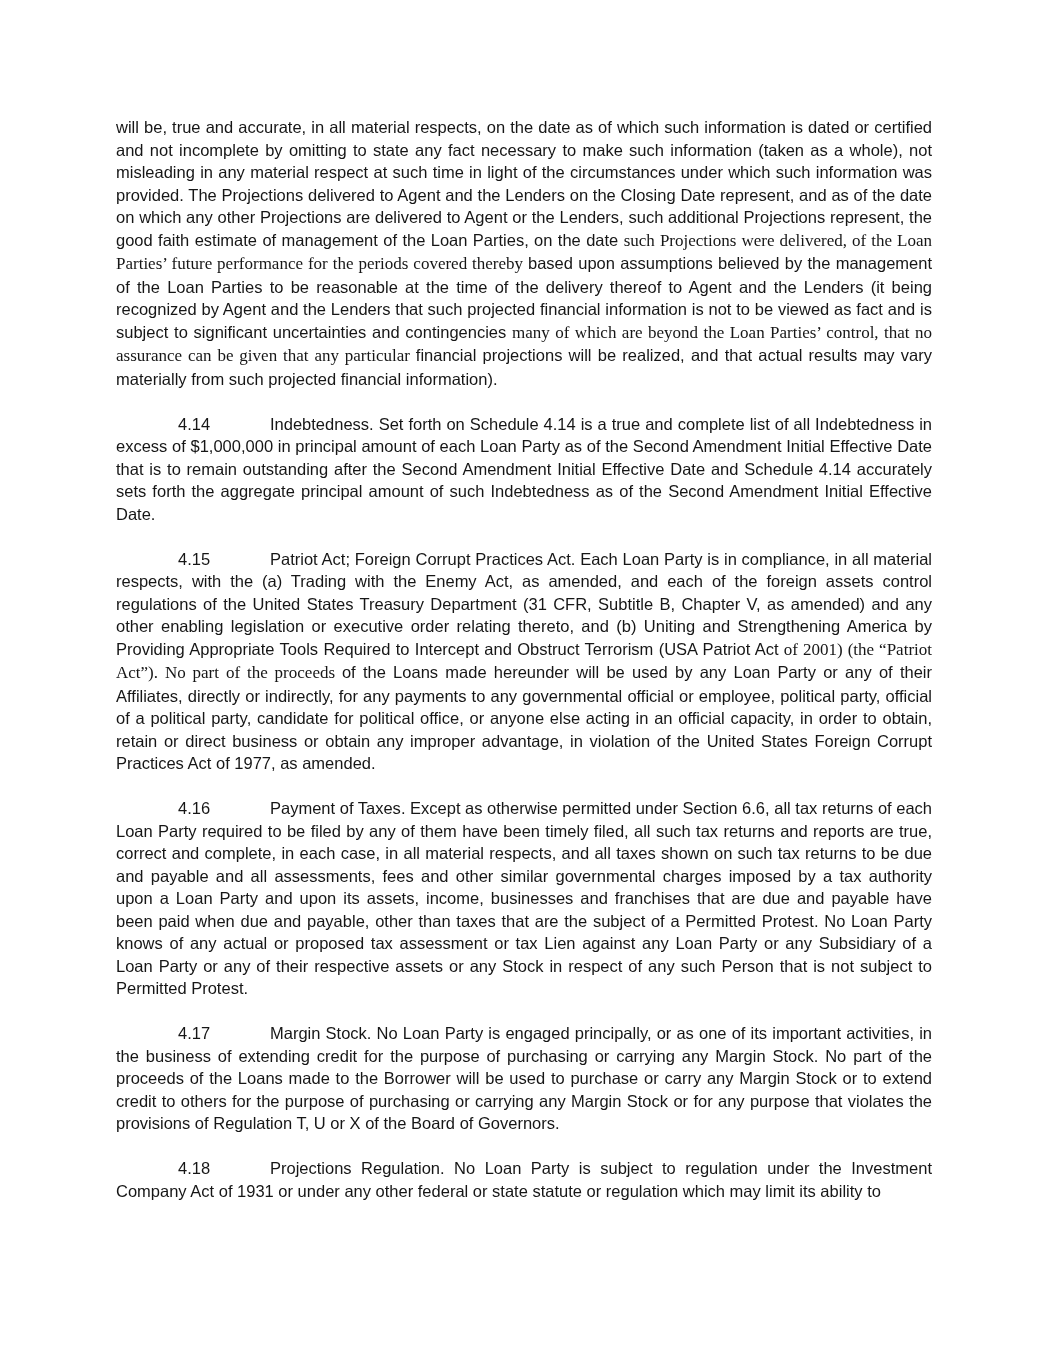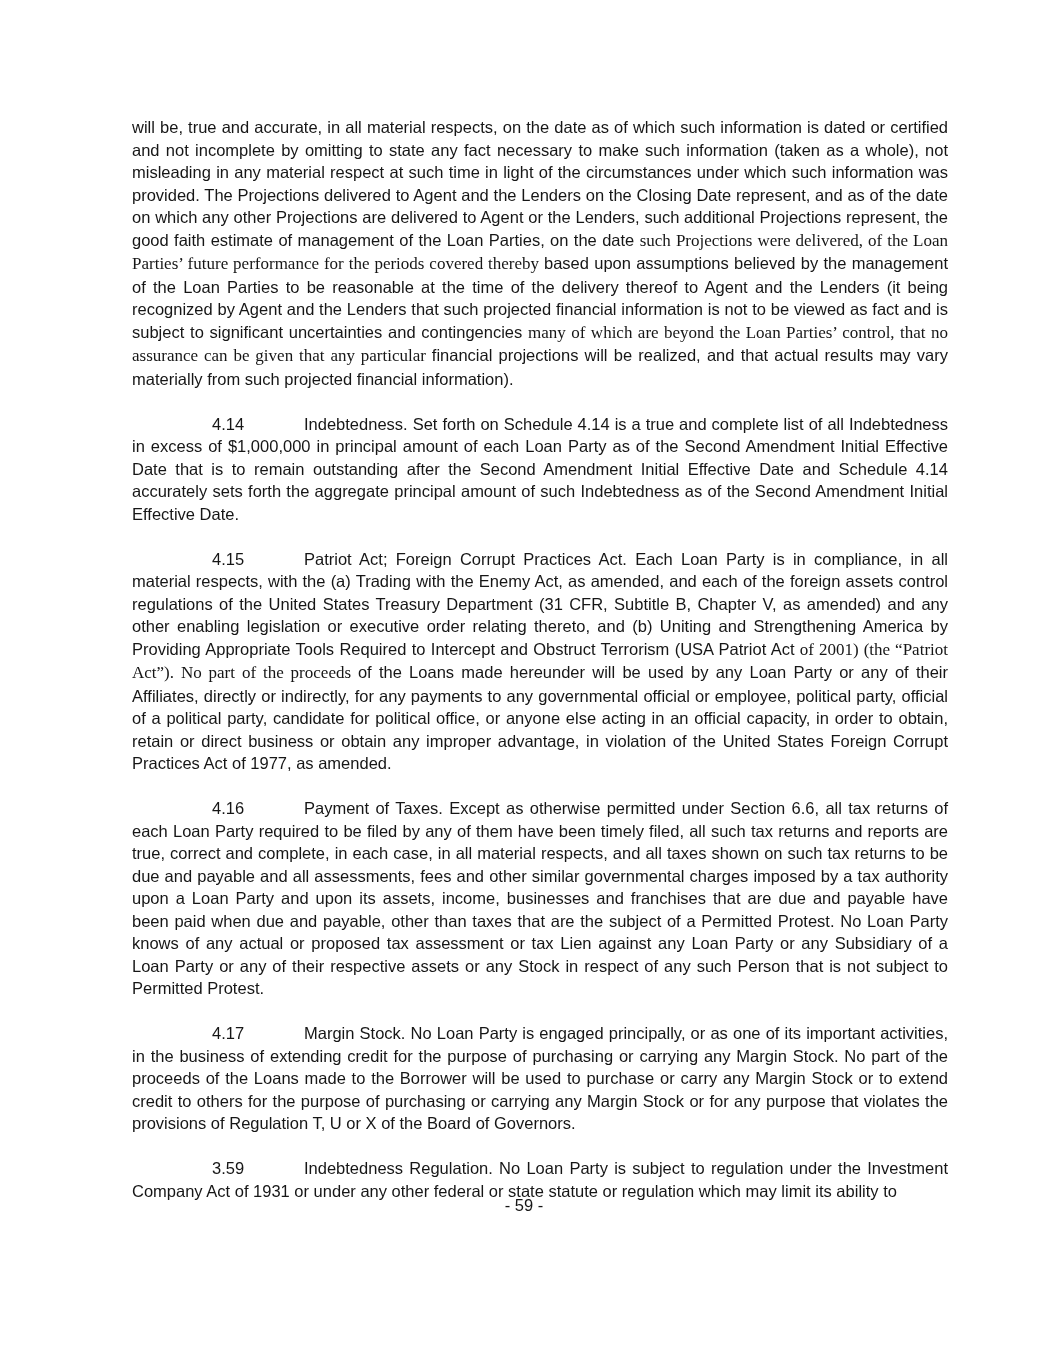--- a/index.html
+++ b/index.html
@@ -10,7 +10,7 @@
     color: #161616;
   }
   .page { position: relative; width: 1055px; height: 1365px; background: #ffffff; overflow: hidden; }
-  .content { position: absolute; left: 132px; top: 116px; width: 816px; }
+  .content { position: absolute; left: 116px; top: 116px; width: 816px; }
   p.para {
     margin: 0 0 22.5px 0;
     font-size: 16.5px;

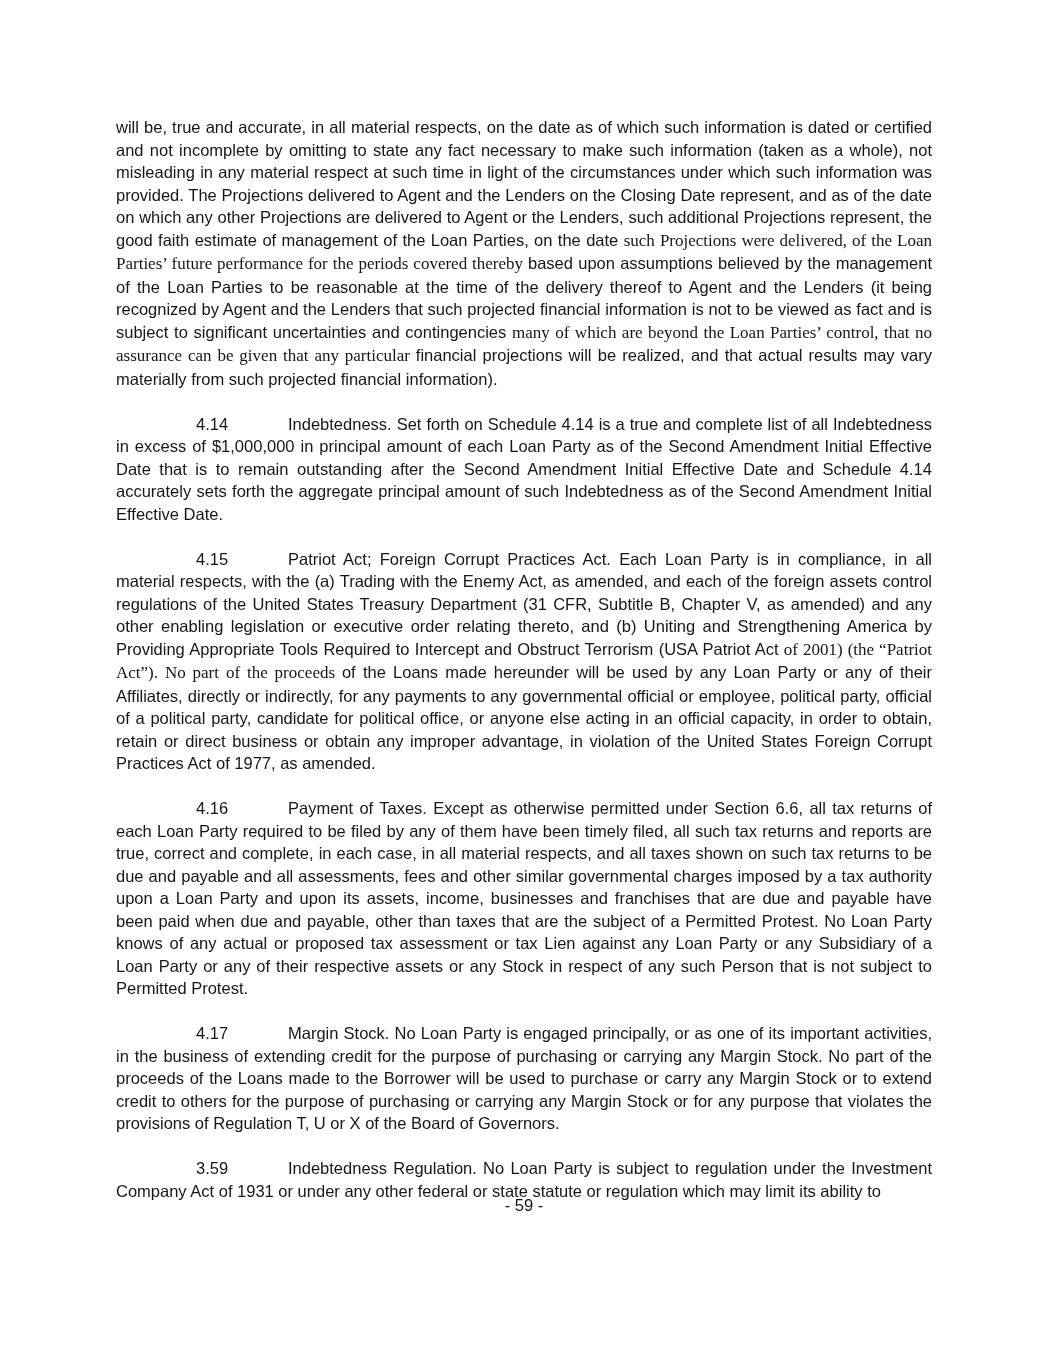--- a/index.html
+++ b/index.html
@@ -18,7 +18,7 @@
     text-align: justify;
     color: #161616;
   }
-  .secnum { display: inline-block; margin-left: 80px; width: 92px; }
+  .secnum { display: inline-block; margin-left: 62px; width: 92px; }
   .u { text-underline-offset: 2px; }
   .serif { font-family: "Liberation Serif", serif; font-size: 17px; }
   .footer {

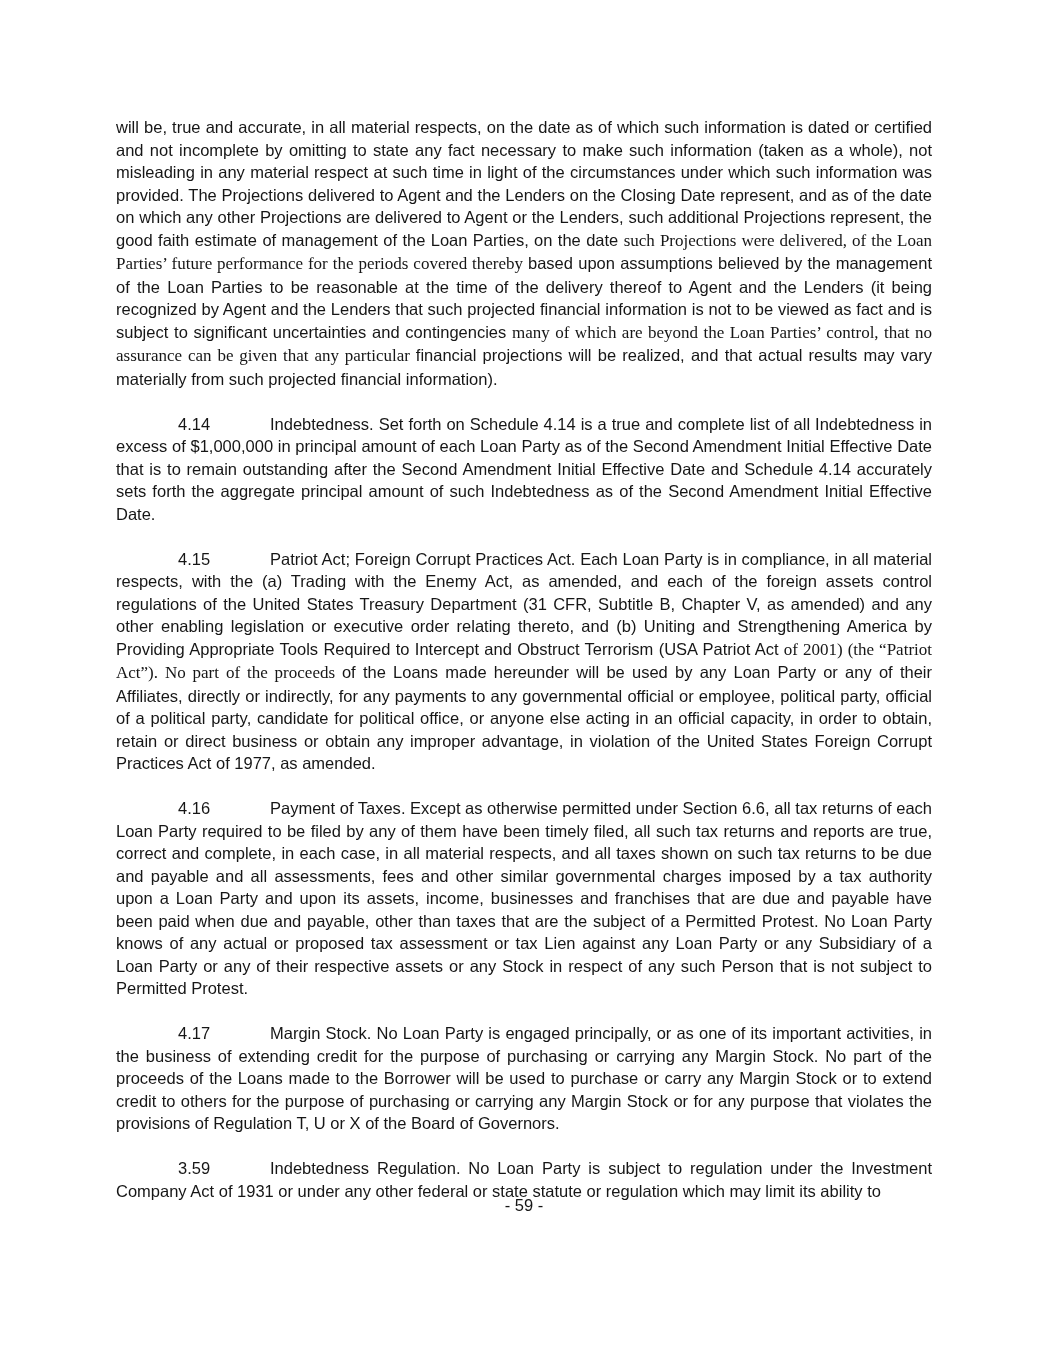--- a/index.html
+++ b/index.html
@@ -36,7 +36,7 @@
       <p class="para"><span class="secnum">4.15</span><span class="u">Patriot Act; Foreign Corrupt Practices Act.</span><span>  Each Loan Party is in compliance, in all material respects, with the (a) Trading with the Enemy Act, as amended, and each of the foreign assets control regulations of the United States Treasury Department (31 CFR, Subtitle B, Chapter V, as amended) and any other enabling legislation or executive order relating thereto, and (b) Uniting and Strengthening America by Providing Appropriate Tools Required to Intercept and Obstruct Terrorism (USA Patriot Act </span><span class="serif">of 2001) (the “Patriot Act”).  No part of the proceeds </span><span>of the Loans made hereunder will be used by any Loan Party or any of their Affiliates, directly or indirectly, for any payments to any governmental official or employee, political party, official of a political party, candidate for political office, or anyone else acting in an official capacity, in order to obtain, retain or direct business or obtain any improper advantage, in violation of the United States Foreign Corrupt Practices Act of 1977, as amended.</span></p>
       <p class="para"><span class="secnum">4.16</span><span class="u">Payment of Taxes</span><span>.  Except as otherwise permitted under </span><span class="u">Section 6.6</span><span>, all tax returns of each Loan Party required to be filed by any of them have been timely filed, all such tax returns and reports are true, correct and complete, in each case, in all material respects, and all taxes shown on such tax returns to be due and payable and all assessments, fees and other similar governmental charges imposed by a tax authority upon a Loan Party and upon its assets, income, businesses and franchises that are due and payable have been paid when due and payable, other than taxes that are the subject of a Permitted Protest. No Loan Party knows of any actual or proposed tax assessment or tax Lien against any Loan Party or any Subsidiary of a Loan Party or any of their respective assets or any Stock in respect of any such Person that is not subject to Permitted Protest.</span></p>
       <p class="para"><span class="secnum">4.17</span><span class="u">Margin Stock</span><span>.  No Loan Party is engaged principally, or as one of its important activities, in the business of extending credit for the purpose of purchasing or carrying any Margin Stock.  No part of the proceeds of the Loans made to the Borrower will be used to purchase or carry any Margin Stock or to extend credit to others for the purpose of purchasing or carrying any Margin Stock or for any purpose that violates the provisions of Regulation T, U or X of the Board of Governors.</span></p>
-      <p class="para"><span class="secnum">3.59</span><span class="u">Indebtedness Regulation</span><span>.  No Loan Party is subject to regulation under the Investment Company Act of 1931 or under any other federal or state statute or regulation which may limit its ability to</span></p>
+      <p class="para"><span class="secnum">4.18</span><span class="u">Indebtedness Regulation</span><span>.  No Loan Party is subject to regulation under the Investment Company Act of 1931 or under any other federal or state statute or regulation which may limit its ability to</span></p>
     </div>
   <div class="footer">- 59 -</div>
 </div>

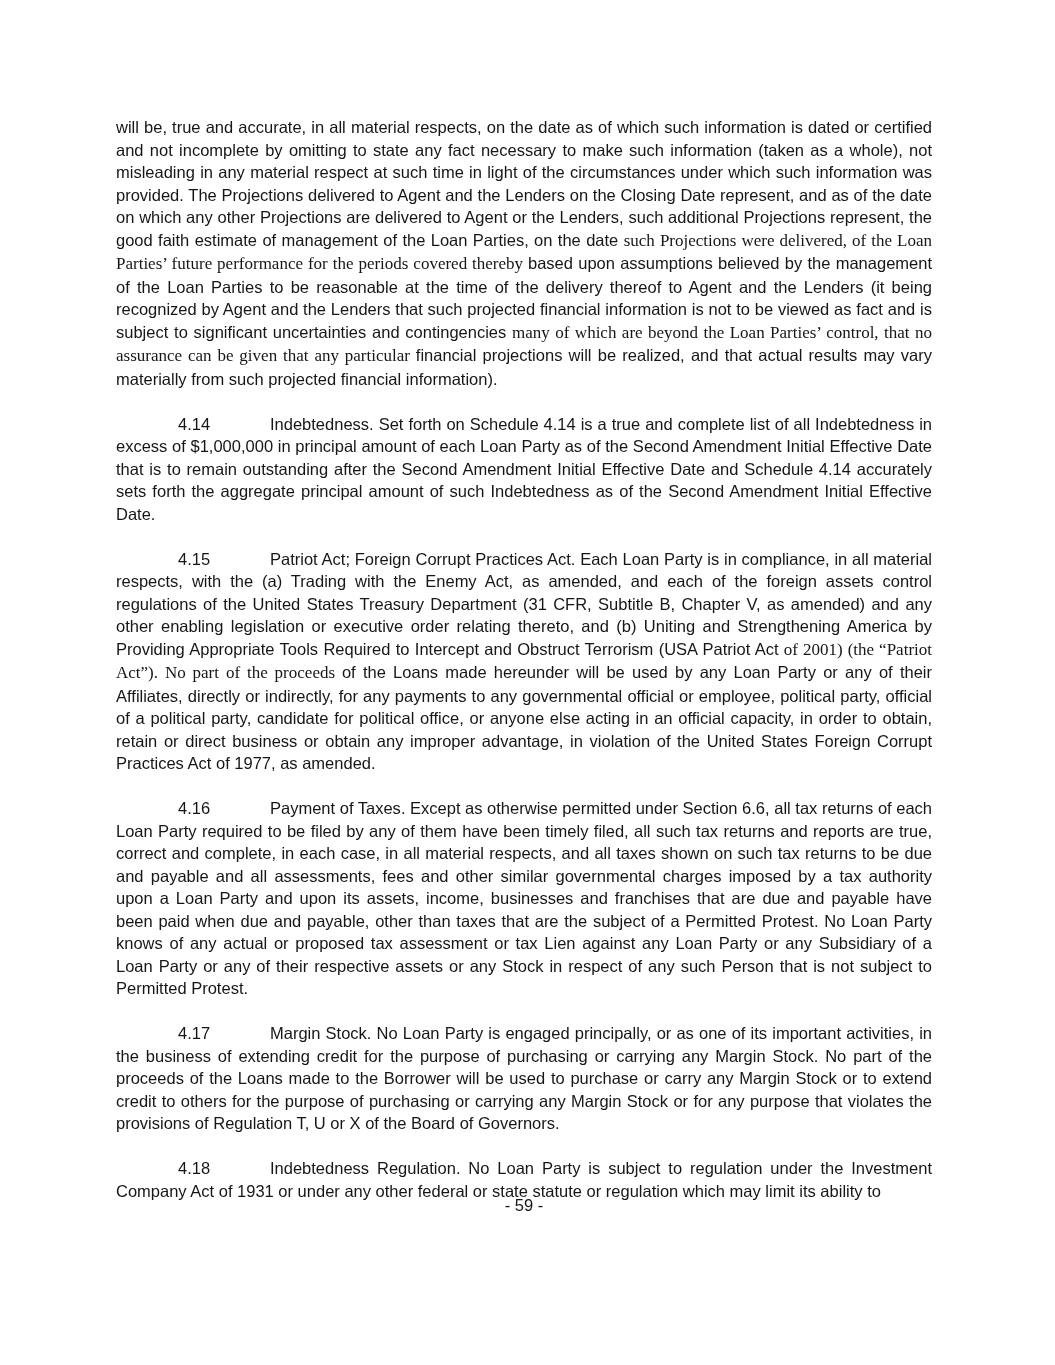--- a/index.html
+++ b/index.html
@@ -36,7 +36,7 @@
       <p class="para"><span class="secnum">4.15</span><span class="u">Patriot Act; Foreign Corrupt Practices Act.</span><span>  Each Loan Party is in compliance, in all material respects, with the (a) Trading with the Enemy Act, as amended, and each of the foreign assets control regulations of the United States Treasury Department (31 CFR, Subtitle B, Chapter V, as amended) and any other enabling legislation or executive order relating thereto, and (b) Uniting and Strengthening America by Providing Appropriate Tools Required to Intercept and Obstruct Terrorism (USA Patriot Act </span><span class="serif">of 2001) (the “Patriot Act”).  No part of the proceeds </span><span>of the Loans made hereunder will be used by any Loan Party or any of their Affiliates, directly or indirectly, for any payments to any governmental official or employee, political party, official of a political party, candidate for political office, or anyone else acting in an official capacity, in order to obtain, retain or direct business or obtain any improper advantage, in violation of the United States Foreign Corrupt Practices Act of 1977, as amended.</span></p>
       <p class="para"><span class="secnum">4.16</span><span class="u">Payment of Taxes</span><span>.  Except as otherwise permitted under </span><span class="u">Section 6.6</span><span>, all tax returns of each Loan Party required to be filed by any of them have been timely filed, all such tax returns and reports are true, correct and complete, in each case, in all material respects, and all taxes shown on such tax returns to be due and payable and all assessments, fees and other similar governmental charges imposed by a tax authority upon a Loan Party and upon its assets, income, businesses and franchises that are due and payable have been paid when due and payable, other than taxes that are the subject of a Permitted Protest. No Loan Party knows of any actual or proposed tax assessment or tax Lien against any Loan Party or any Subsidiary of a Loan Party or any of their respective assets or any Stock in respect of any such Person that is not subject to Permitted Protest.</span></p>
       <p class="para"><span class="secnum">4.17</span><span class="u">Margin Stock</span><span>.  No Loan Party is engaged principally, or as one of its important activities, in the business of extending credit for the purpose of purchasing or carrying any Margin Stock.  No part of the proceeds of the Loans made to the Borrower will be used to purchase or carry any Margin Stock or to extend credit to others for the purpose of purchasing or carrying any Margin Stock or for any purpose that violates the provisions of Regulation T, U or X of the Board of Governors.</span></p>
-      <p class="para"><span class="secnum">4.18</span><span class="u">Indebtedness Regulation</span><span>.  No Loan Party is subject to regulation under the Investment Company Act of 1931 or under any other federal or state statute or regulation which may limit its ability to</span></p>
+      <p class="para"><span class="secnum">4.18</span><span class="u">Projections Regulation</span><span>.  No Loan Party is subject to regulation under the Investment Company Act of 1931 or under any other federal or state statute or regulation which may limit its ability to</span></p>
     </div>
   <div class="footer">- 59 -</div>
 </div>

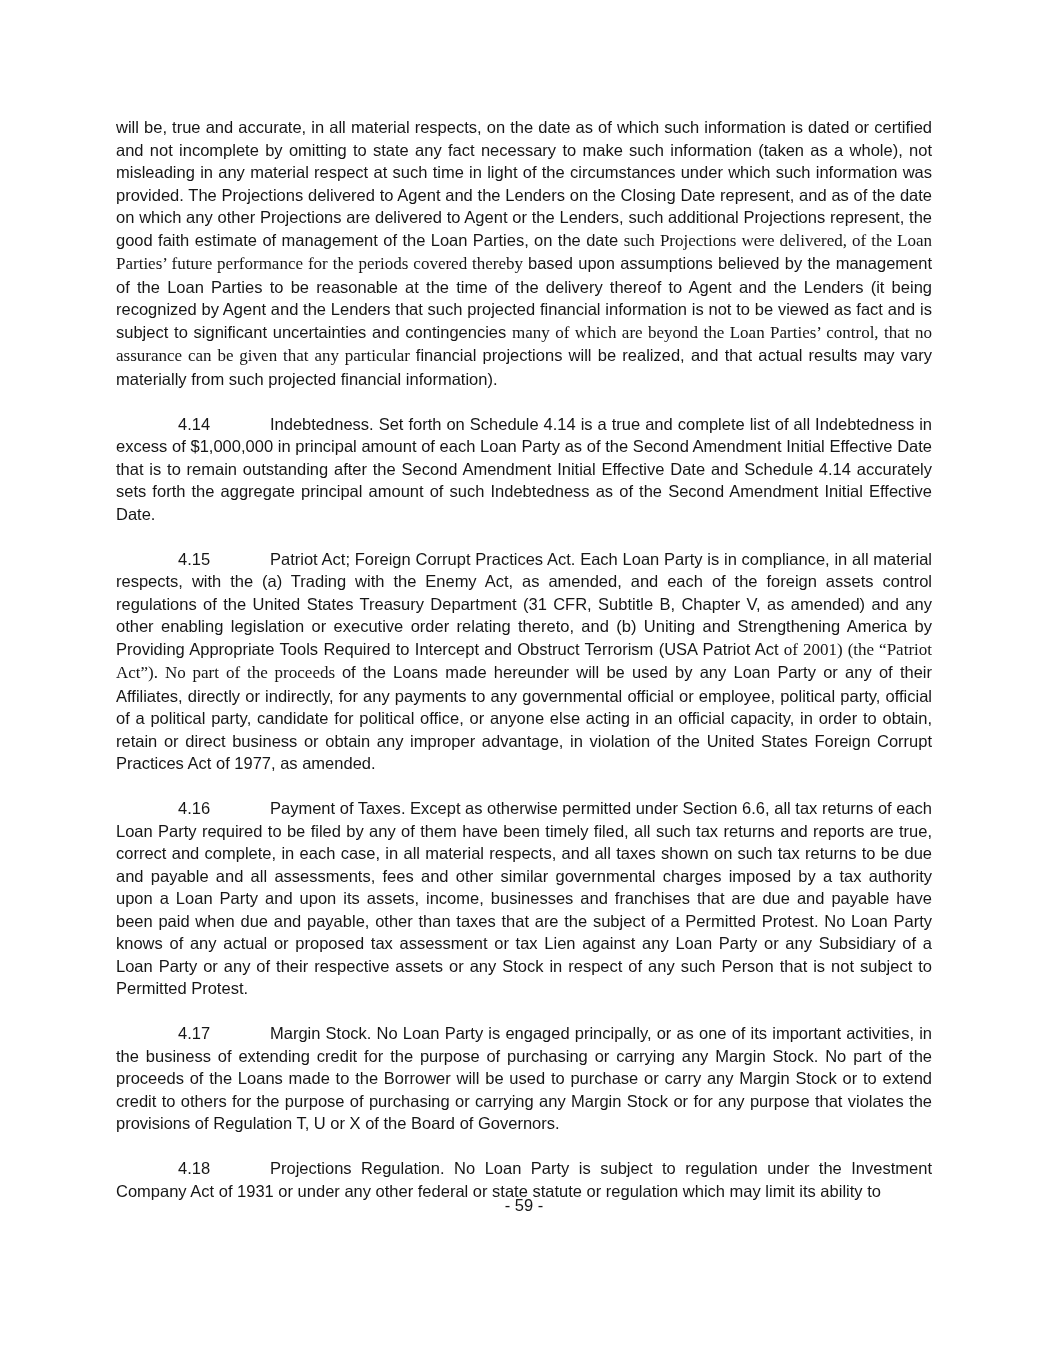--- a/index.html
+++ b/index.html
@@ -38,7 +38,6 @@
       <p class="para"><span class="secnum">4.17</span><span class="u">Margin Stock</span><span>.  No Loan Party is engaged principally, or as one of its important activities, in the business of extending credit for the purpose of purchasing or carrying any Margin Stock.  No part of the proceeds of the Loans made to the Borrower will be used to purchase or carry any Margin Stock or to extend credit to others for the purpose of purchasing or carrying any Margin Stock or for any purpose that violates the provisions of Regulation T, U or X of the Board of Governors.</span></p>
       <p class="para"><span class="secnum">4.18</span><span class="u">Projections Regulation</span><span>.  No Loan Party is subject to regulation under the Investment Company Act of 1931 or under any other federal or state statute or regulation which may limit its ability to</span></p>
     </div>
-  <div class="footer">- 59 -</div>
 </div>
 
 </body></html>

